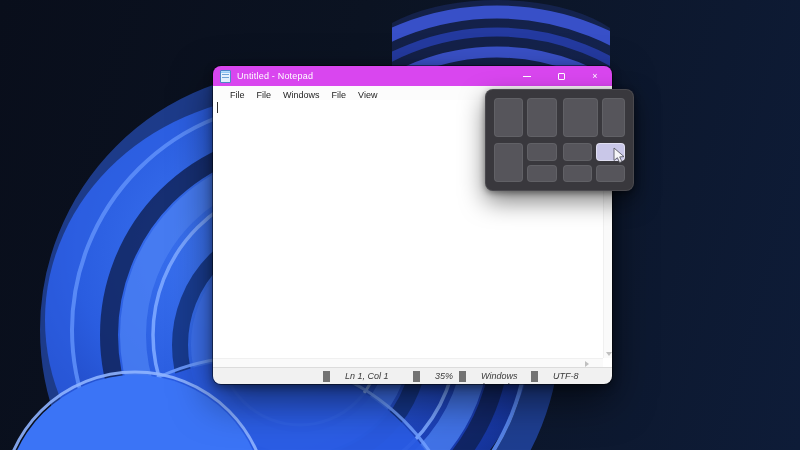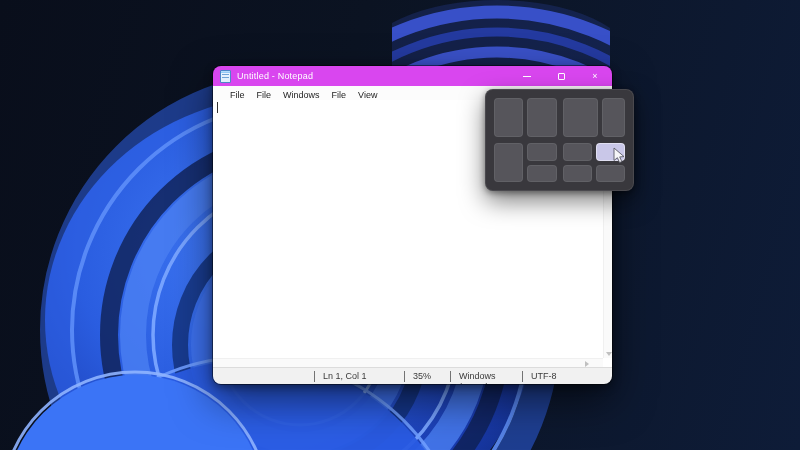--- a/index.html
+++ b/index.html
@@ -68,7 +68,7 @@
     display:flex; align-items:center; font-size:9px; color:#3a3a3a; flex:0 0 auto;
   }
   .status-spacer { flex:1 1 auto; }
-  .status-cell { border-left:1px solid #737373; height:11px; line-height:11px; padding-left:8px; }
+  .status-cell { border-left:7px solid #737373; height:11px; line-height:11px; padding-left:15px;font-style:italic; }
   .cell-ln { width:90px; } .cell-zoom { width:46px; } .cell-eol { width:72px; } .cell-enc { width:90px; }
   
   .snap-flyout {

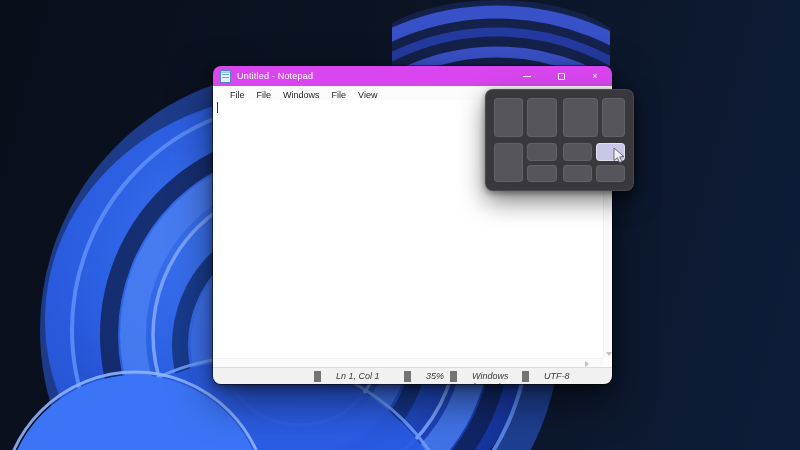--- a/index.html
+++ b/index.html
@@ -69,7 +69,7 @@
   }
   .status-spacer { flex:1 1 auto; }
   .status-cell { border-left:7px solid #737373; height:11px; line-height:11px; padding-left:15px;font-style:italic; }
-  .cell-ln { width:90px; } .cell-zoom { width:46px; } .cell-eol { width:72px; } .cell-enc { width:90px; }
+  .cell-ln { width:90px; } .cell-zoom { width:46px; } .cell-eol { width:72px; } .cell-enc { width:81px; }
   
   .snap-flyout {
     position:absolute; left:485px; top:89px; width:149px; height:102px;

